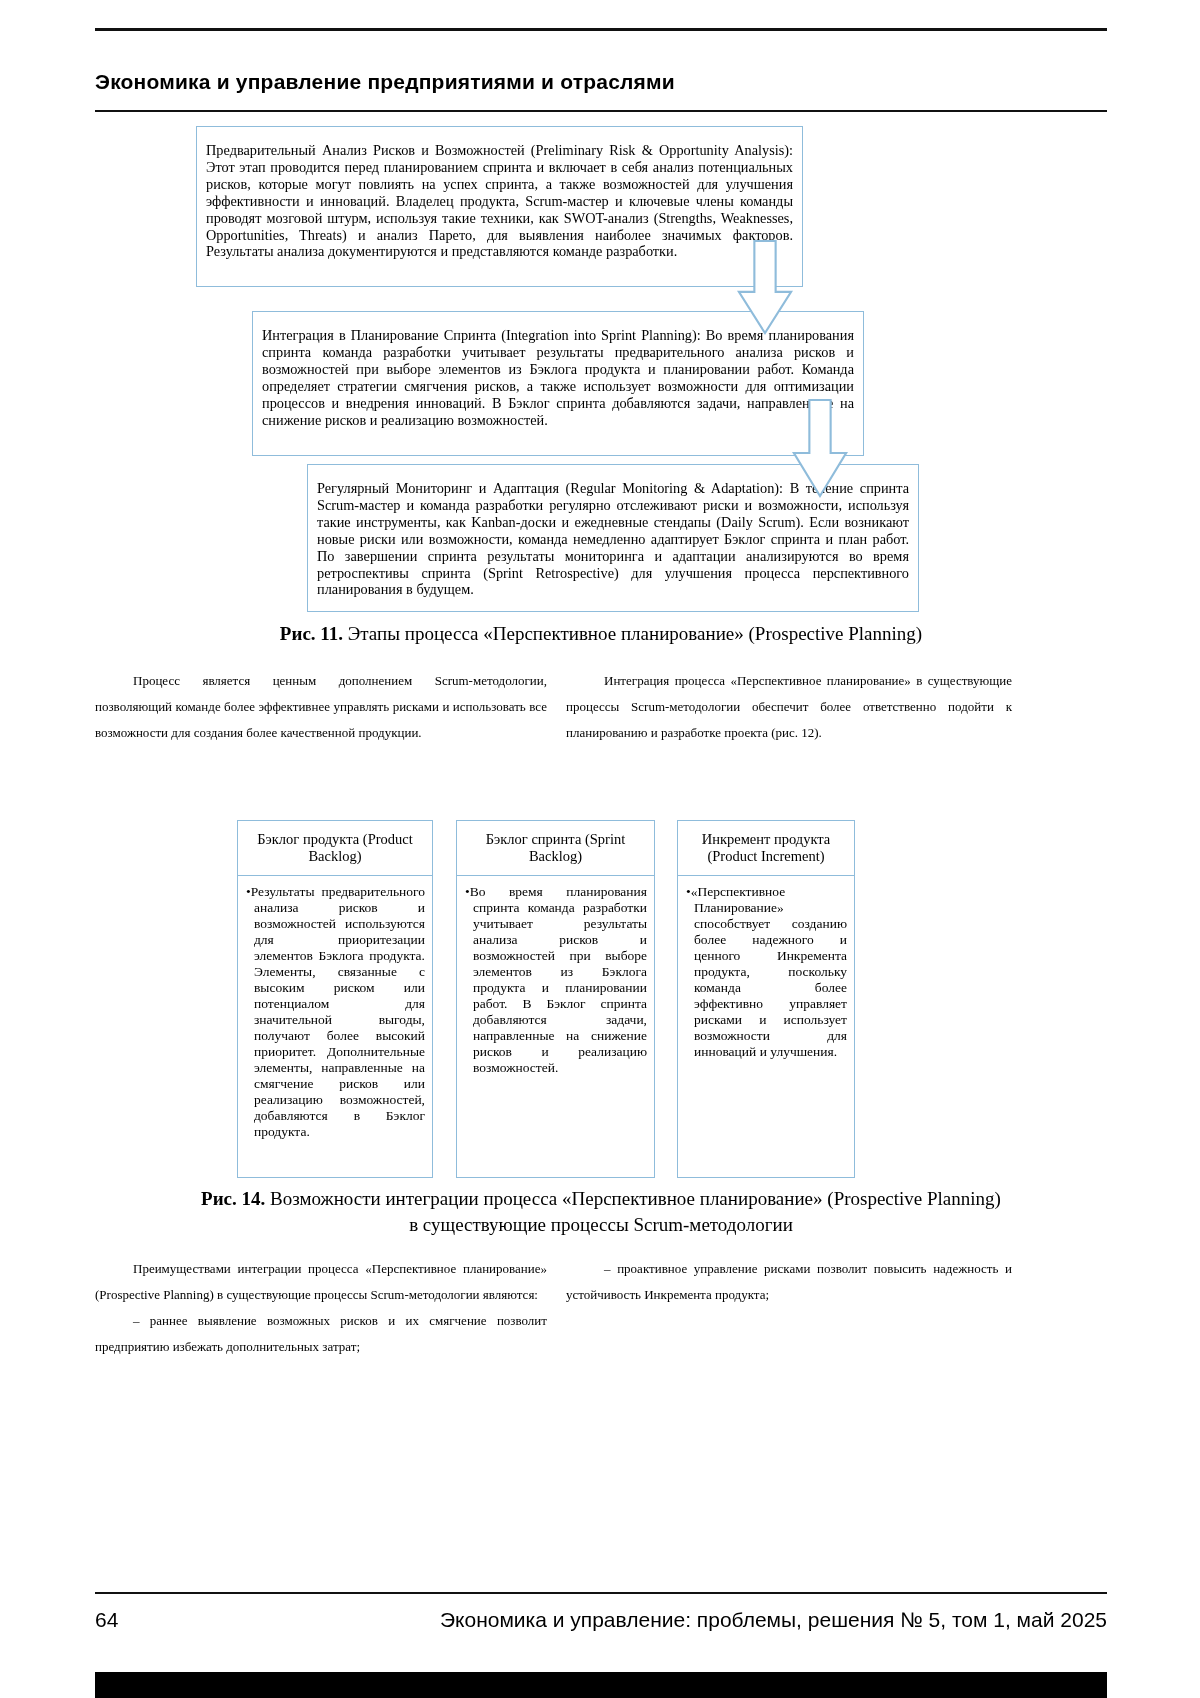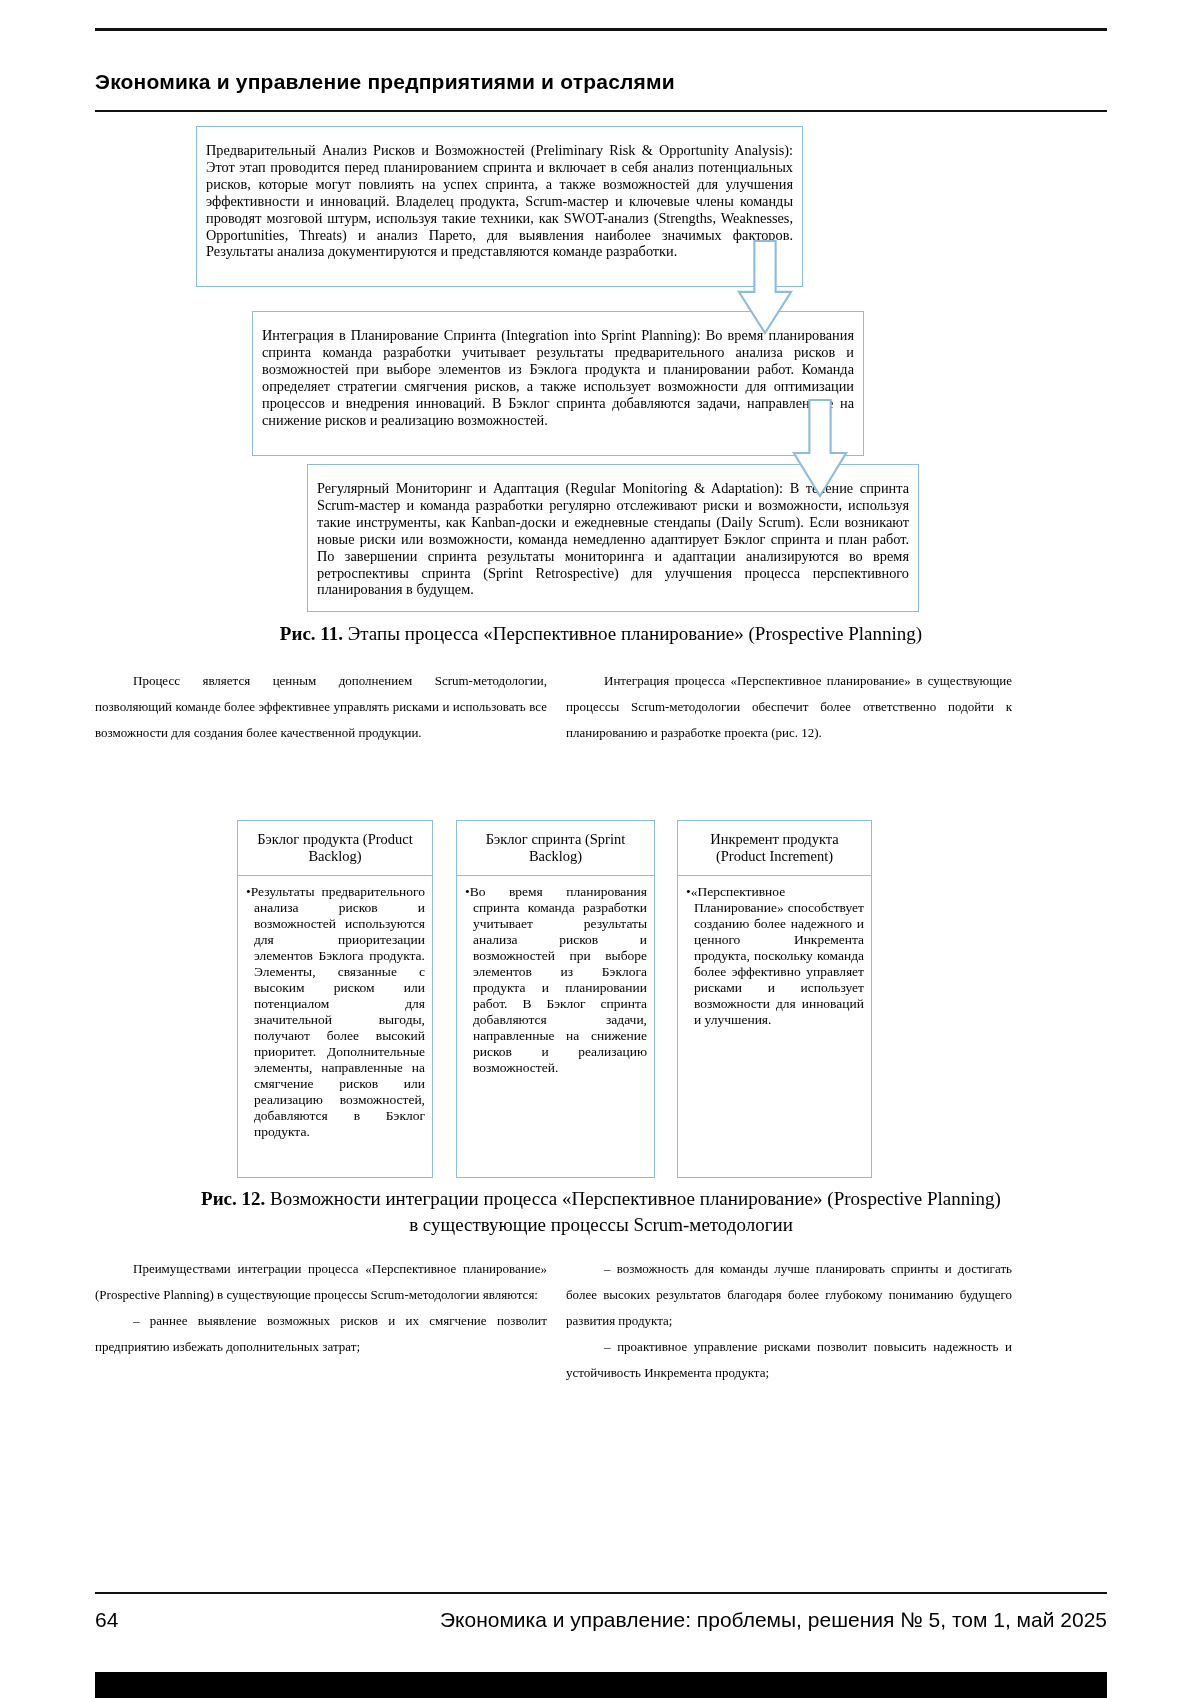--- a/index.html
+++ b/index.html
@@ -52,7 +52,7 @@
   .f12-col { position:absolute; top:820px; z-index:2; }
   .f12-col1 { left:237px; width:196px; }
   .f12-col2 { left:456px; width:199px; }
-  .f12-col3 { left:677px; width:195px; }
+  .f12-col3 { left:677px; width:178px; }
   .f12-head {
     height:56px; border:1.5px solid var(--box-border,#8fbcdb); background:#fff;
     display:flex; align-items:center; justify-content:center;

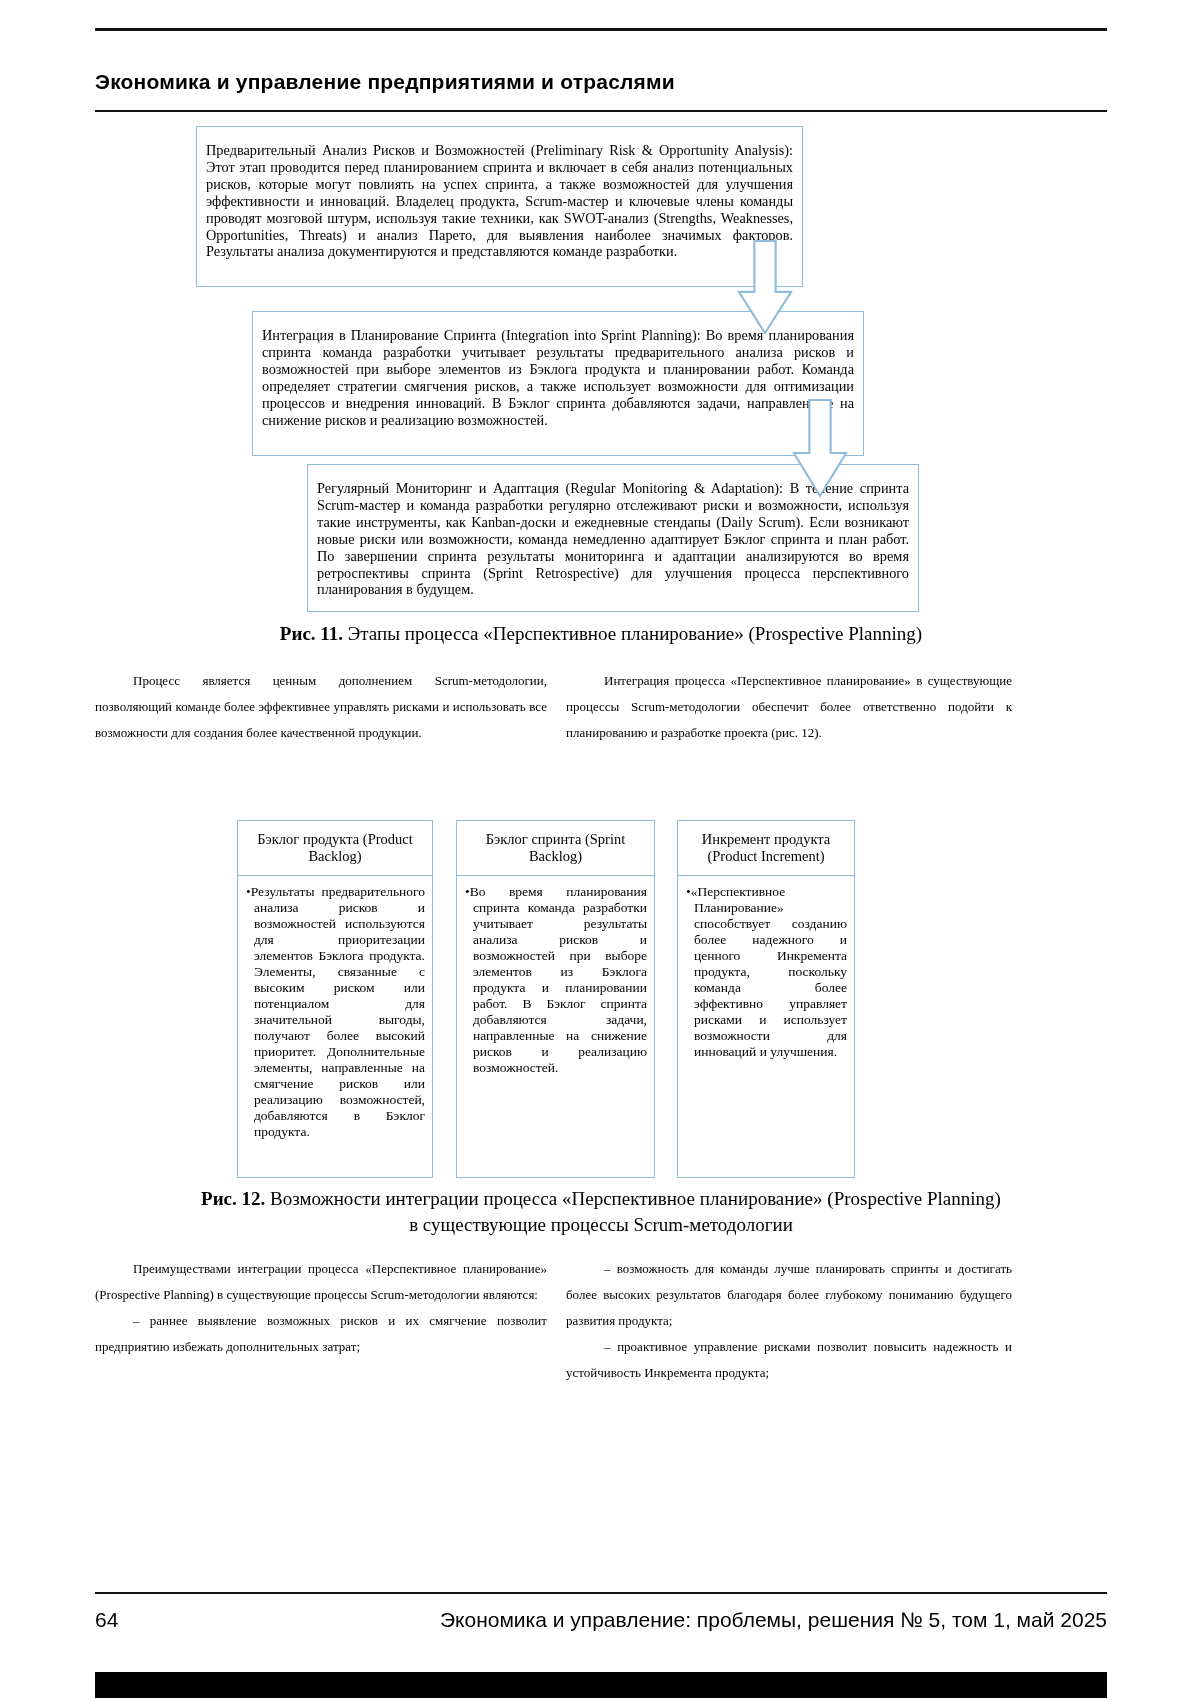--- a/index.html
+++ b/index.html
@@ -118,7 +118,7 @@
   </div>
 
   <div class="caption caption12">
-    <div><b>Рис. 12.</b><span> Возможности интеграции процесса «Перспективное планирование» (Prospective Planning)</span></div>
+    <div><b>Рис. 14.</b><span> Возможности интеграции процесса «Перспективное планирование» (Prospective Planning)</span></div>
     <div>в существующие процессы Scrum-методологии</div>
   </div>
 

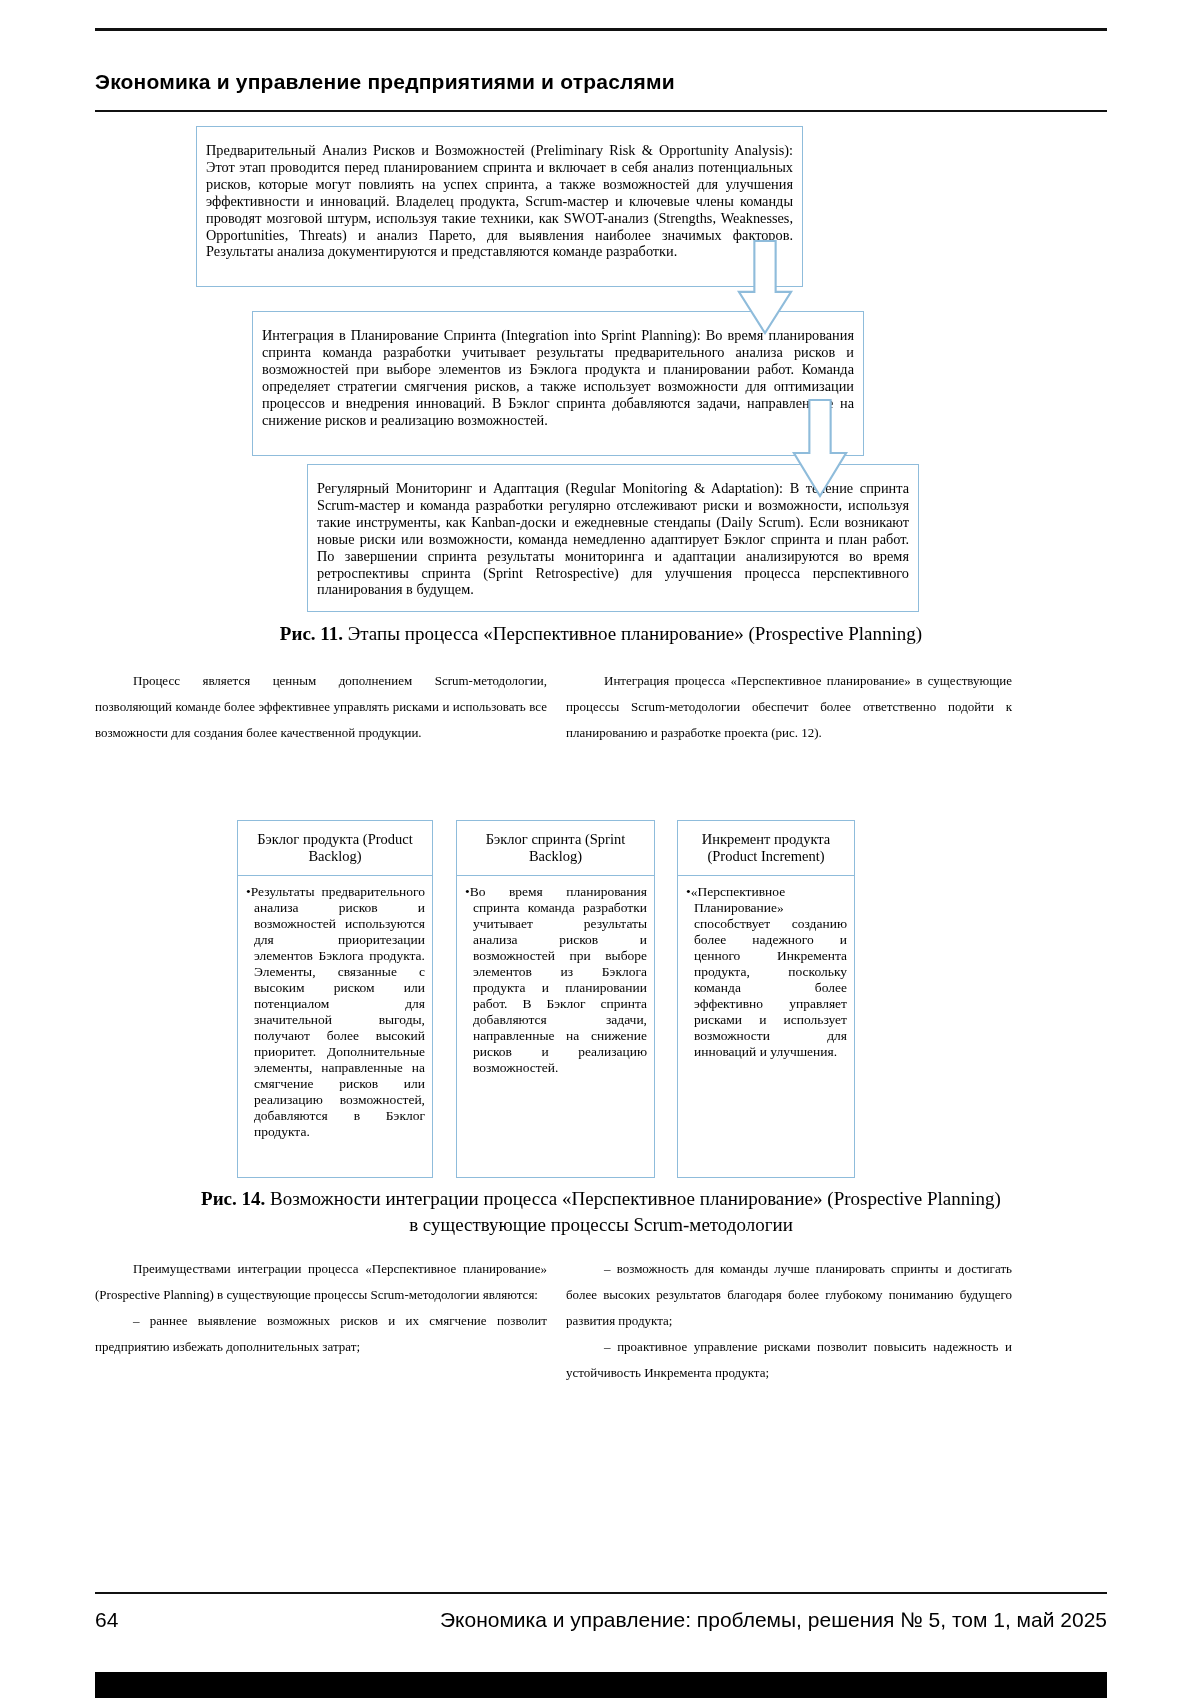--- a/index.html
+++ b/index.html
@@ -127,7 +127,6 @@
     <p>– раннее выявление возможных рисков и их смягчение позволит предприятию избежать дополнительных затрат;</p>
   </div>
   <div class="col body2-right">
-    <p>– возможность для команды лучше планировать спринты и достигать более высоких результатов благодаря более глубокому пониманию будущего развития продукта;</p>
     <p>– проактивное управление рисками позволит повысить надежность и устойчивость Инкремента продукта;</p>
   </div>
 

